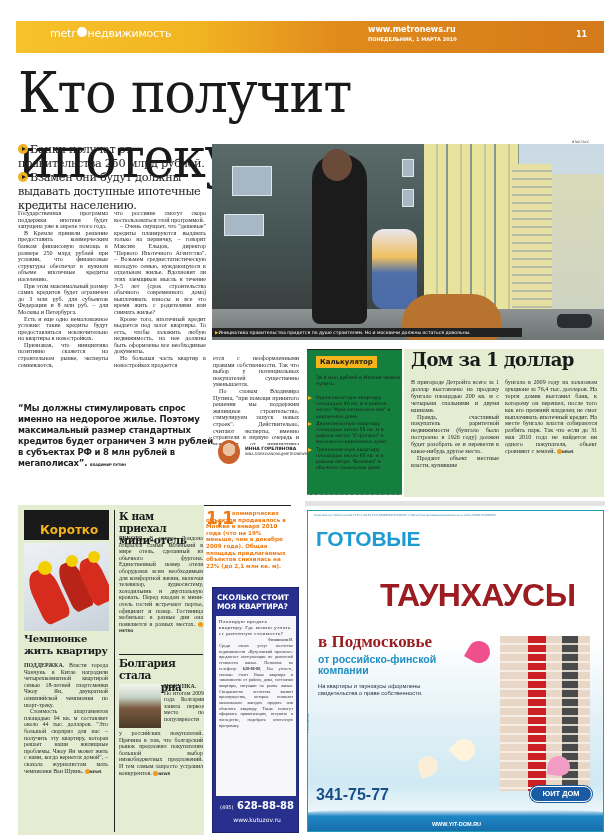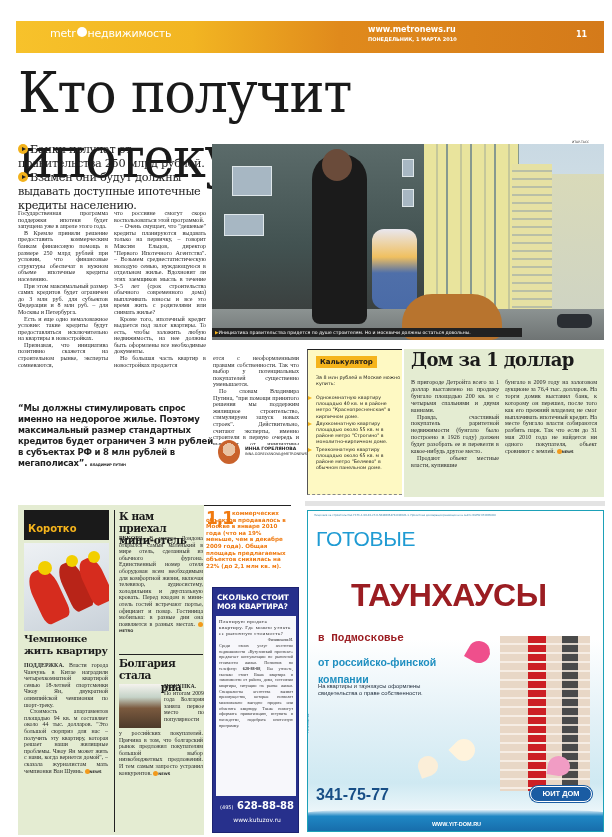--- a/index.html
+++ b/index.html
@@ -61,7 +61,7 @@
   .author-mail { left: 245px; top: 452px; width: 50px; font-family: "DejaVu Sans", sans-serif; font-size: 3.5px; line-height: 4.5px; }
 
   
-  .calc { left: 307px; top: 349px; width: 95px; height: 146px; border-top: 1px solid #222; border-left: 1px solid #555; border-bottom: 1px dashed #888; background: #fef9c3; }
+  .calc { left: 307px; top: 349px; width: 95px; height: 146px; border-top: 1px solid #222; border-left: 1px solid #555; border-bottom: 1px dashed #888; background: #15803d; }
   .calc-title { left: 8px; top: 6px; background: #f5b41c; font-family: "DejaVu Sans", sans-serif; font-weight: bold; font-size: 7px; padding: 2px 4px; color: #1a1a1a; }
   .calc-intro { left: 8px; top: 25px; width: 85px; font-family: "DejaVu Sans", sans-serif; font-size: 4.8px; line-height: 6.2px; }
   .calc-list { left: 8px; top: 45px; width: 86px; font-family: "DejaVu Sans", sans-serif; font-size: 4.7px; line-height: 6.2px; list-style: none; }

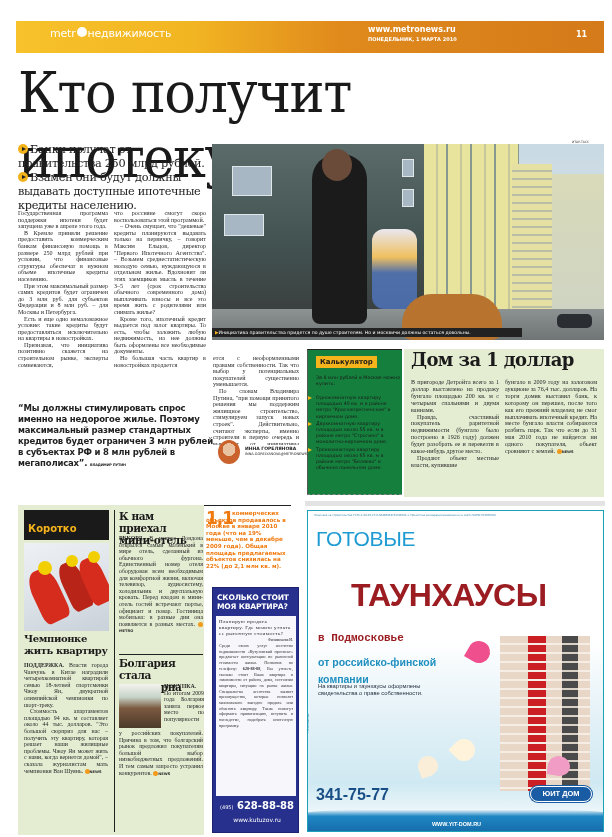--- a/index.html
+++ b/index.html
@@ -82,7 +82,7 @@
   
   .brief { left: 18px; top: 505px; width: 186px; height: 330px; background: #e4ecd2; }
   .korotko { left: 6px; top: 5px; width: 85px; height: 30px; background: #1a1a1a; }
-  .korotko span { position: absolute; left: 4px; top: 13px; font-family: "DejaVu Sans", sans-serif; font-weight: bold; font-size: 10px; color: #f5b41c; }
+  .korotko span { position: absolute; left: 16px; top: 13px; font-family: "DejaVu Sans", sans-serif; font-weight: bold; font-size: 12px; color: #f5b41c; }
   .skate-photo { left: 6px; top: 38px; width: 85px; height: 88px; background: linear-gradient(160deg, #eef1f4 0%, #e0e6eb 40%, #c9d1d9 100%); overflow: hidden; }
   .skater { position: absolute; border-radius: 40% 40% 20% 20%; background: #d62c1e; }
   .helmet { position: absolute; border-radius: 50%; background: #f2cf00; }

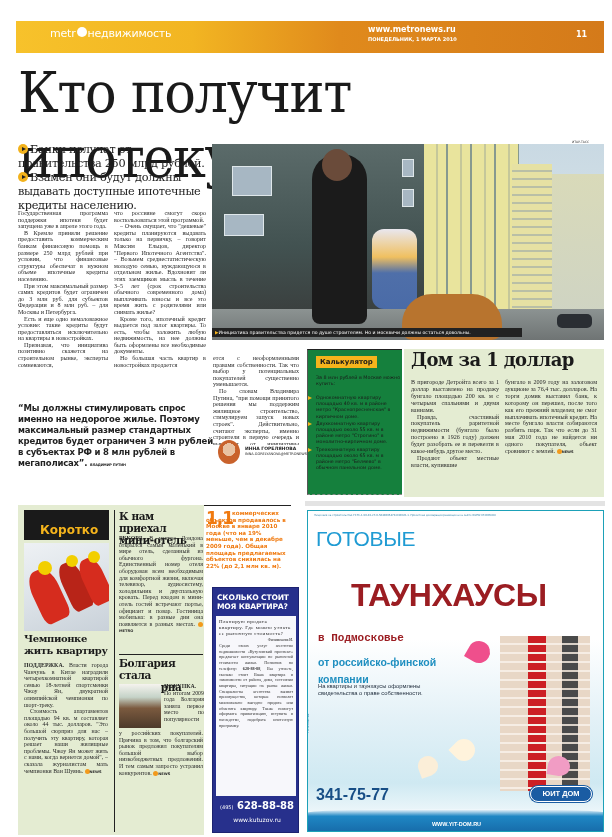--- a/index.html
+++ b/index.html
@@ -117,7 +117,7 @@
   
   .yit { left: 307px; top: 510px; width: 297px; height: 322px; border: 1.5px solid #1da1b8; background: linear-gradient(180deg, #ffffff 0%, #ffffff 40%, #e3f1f7 65%, #cfe9f2 85%, #ffffff 100%); overflow: hidden; }
   .yit-lic { left: 6px; top: 3px; width: 284px; font-family: "DejaVu Sans", sans-serif; font-size: 2.6px; color: #2a7fa7; white-space: nowrap; overflow: hidden; }
-  .yit-t1 { left: 8px; top: 16px; font-family: "Liberation Sans", sans-serif; font-weight: normal; font-size: 21px; color: #1f9bd3; letter-spacing: -0.3px; }
+  .yit-t1 { left: 8px; top: 16px; font-family: "Liberation Sans", sans-serif; font-weight: bold; font-size: 21px; color: #1f9bd3; letter-spacing: -0.3px; }
   .yit-t2 { left: 8px; top: 38px; font-family: "Liberation Sans", sans-serif; font-weight: bold; font-size: 32px; color: #9b1d22; letter-spacing: -0.5px; line-height: 32px; }
   .yit-t2 small { font-size: 20px; }
   .yit-t3 { left: 43px; top: 68px; font-family: "Liberation Sans", sans-serif; font-weight: bold; font-size: 32px; color: #9b1d22; letter-spacing: -0.5px; line-height: 32px; text-align: center; }

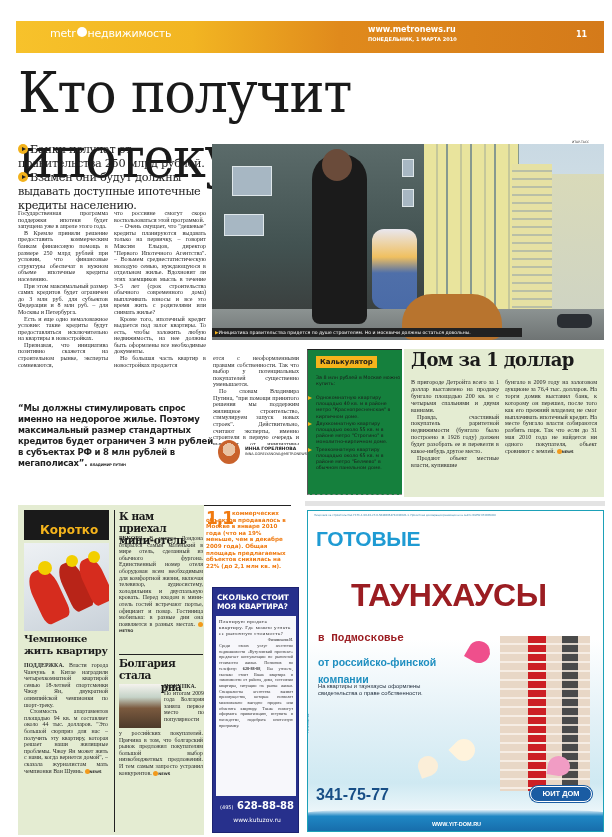--- a/index.html
+++ b/index.html
@@ -120,7 +120,7 @@
   .yit-t1 { left: 8px; top: 16px; font-family: "Liberation Sans", sans-serif; font-weight: bold; font-size: 21px; color: #1f9bd3; letter-spacing: -0.3px; }
   .yit-t2 { left: 8px; top: 38px; font-family: "Liberation Sans", sans-serif; font-weight: bold; font-size: 32px; color: #9b1d22; letter-spacing: -0.5px; line-height: 32px; }
   .yit-t2 small { font-size: 20px; }
-  .yit-t3 { left: 43px; top: 68px; font-family: "Liberation Sans", sans-serif; font-weight: bold; font-size: 32px; color: #9b1d22; letter-spacing: -0.5px; line-height: 32px; text-align: center; }
+  .yit-t3 { left: 72px; top: 68px; font-family: "Liberation Sans", sans-serif; font-weight: bold; font-size: 32px; color: #9b1d22; letter-spacing: -0.5px; line-height: 32px; text-align: center; }
   .yit-sub1 { left: 10px; top: 121px; font-family: Liberation Mono, monospace; font-weight: bold; font-size: 11px; color: #9b1d22; text-align: right; }
   .yit-sub2 { left: 10px; top: 143px; width: 150px; font-family: "Liberation Sans", sans-serif; font-weight: bold; font-size: 10.5px; line-height: 17px; color: #1f8fc0; }
   .yit-desc { left: 10px; top: 172px; width: 120px; font-family: "Liberation Sans", sans-serif; font-size: 5.8px; line-height: 7px; color: #1d2a3a; }

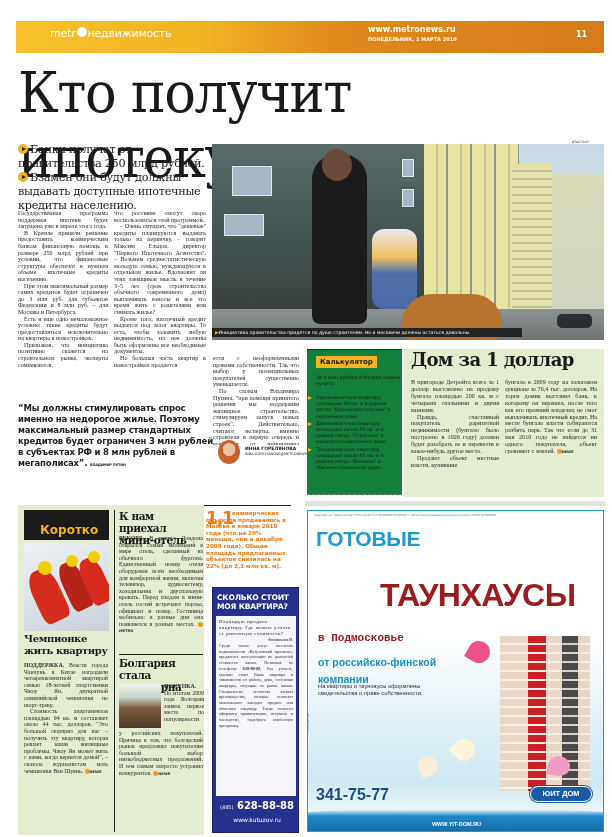--- a/index.html
+++ b/index.html
@@ -121,7 +121,7 @@
   .yit-t2 { left: 8px; top: 38px; font-family: "Liberation Sans", sans-serif; font-weight: bold; font-size: 32px; color: #9b1d22; letter-spacing: -0.5px; line-height: 32px; }
   .yit-t2 small { font-size: 20px; }
   .yit-t3 { left: 72px; top: 68px; font-family: "Liberation Sans", sans-serif; font-weight: bold; font-size: 32px; color: #9b1d22; letter-spacing: -0.5px; line-height: 32px; text-align: center; }
-  .yit-sub1 { left: 10px; top: 121px; font-family: Liberation Mono, monospace; font-weight: bold; font-size: 11px; color: #9b1d22; text-align: right; }
+  .yit-sub1 { left: 10px; top: 121px; font-family: Liberation Serif, serif; font-weight: bold; font-size: 17px; color: #9b1d22; text-align: right; }
   .yit-sub2 { left: 10px; top: 143px; width: 150px; font-family: "Liberation Sans", sans-serif; font-weight: bold; font-size: 10.5px; line-height: 17px; color: #1f8fc0; }
   .yit-desc { left: 10px; top: 172px; width: 120px; font-family: "Liberation Sans", sans-serif; font-size: 5.8px; line-height: 7px; color: #1d2a3a; }
   .yit-building { left: 192px; top: 125px; width: 90px; height: 155px; background: repeating-linear-gradient(180deg, #e8d7c6 0 7px, #f6ede4 7px 9px); }

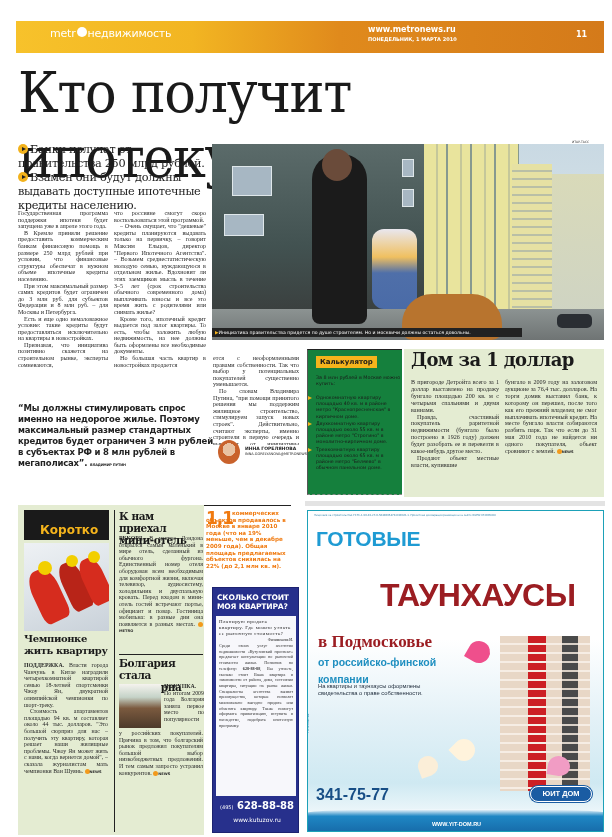--- a/index.html
+++ b/index.html
@@ -122,7 +122,7 @@
   .yit-t2 small { font-size: 20px; }
   .yit-t3 { left: 72px; top: 68px; font-family: "Liberation Sans", sans-serif; font-weight: bold; font-size: 32px; color: #9b1d22; letter-spacing: -0.5px; line-height: 32px; text-align: center; }
   .yit-sub1 { left: 10px; top: 121px; font-family: Liberation Serif, serif; font-weight: bold; font-size: 17px; color: #9b1d22; text-align: right; }
-  .yit-sub2 { left: 10px; top: 143px; width: 150px; font-family: "Liberation Sans", sans-serif; font-weight: bold; font-size: 10.5px; line-height: 17px; color: #1f8fc0; }
+  .yit-sub2 { left: 10px; top: 143px; width: 150px; font-family: "Liberation Sans", sans-serif; font-weight: bold; font-size: 10.5px; line-height: 11px; color: #1f8fc0; }
   .yit-desc { left: 10px; top: 172px; width: 120px; font-family: "Liberation Sans", sans-serif; font-size: 5.8px; line-height: 7px; color: #1d2a3a; }
   .yit-building { left: 192px; top: 125px; width: 90px; height: 155px; background: repeating-linear-gradient(180deg, #e8d7c6 0 7px, #f6ede4 7px 9px); }
   .yit-building .red { position:absolute; left: 28px; top: 0; width: 18px; height: 155px; background: repeating-linear-gradient(180deg,#cc1f24 0 7px,#f6ede4 7px 9px); }

